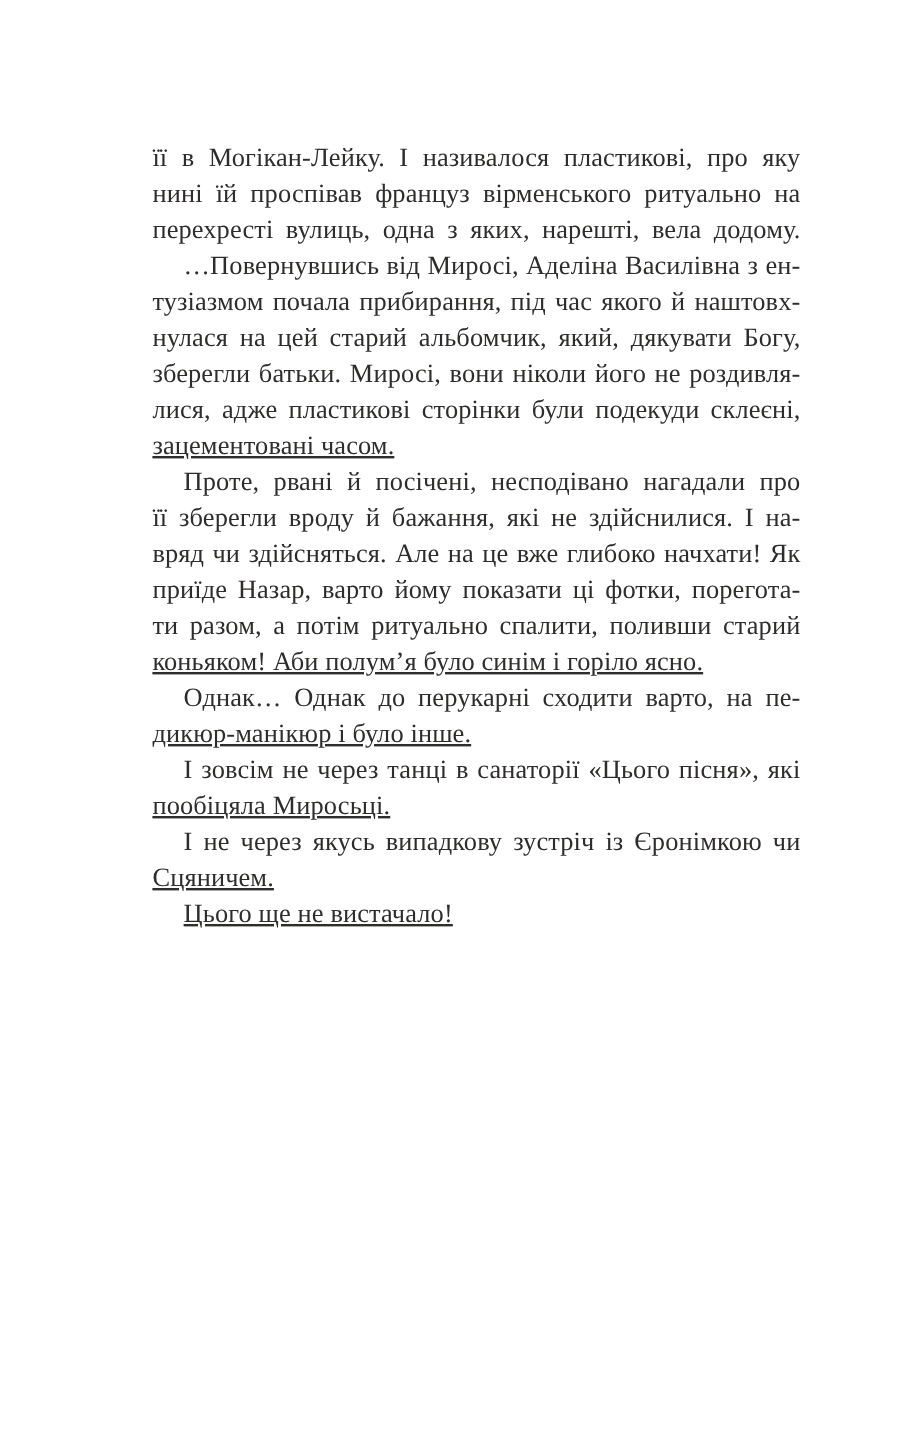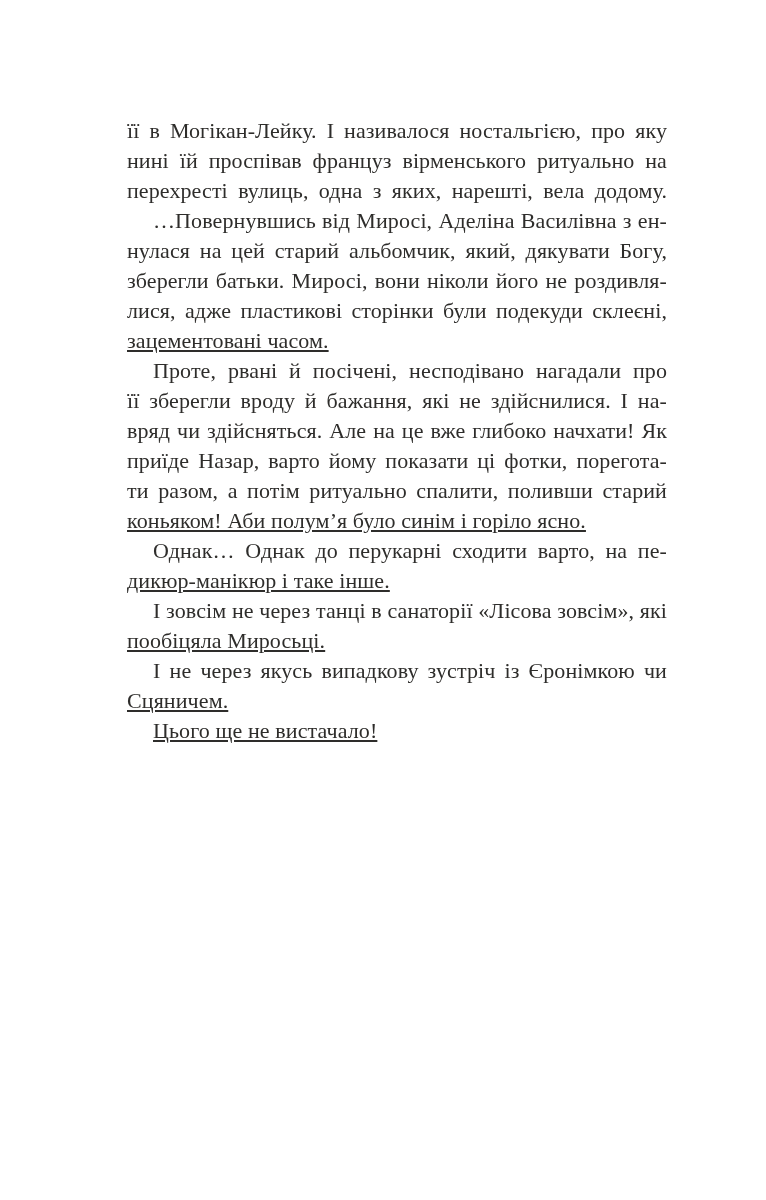--- a/index.html
+++ b/index.html
@@ -50,7 +50,7 @@
 <div class="page">
   <div class="text-block" id="text-block">
       <div class="paragraph">
-        <div class="line">її в Могікан-Лейку. І називалося ностальгією, про яку</div>
+        <div class="line">її в Могікан-Лейку. І називалося пластикові, про яку</div>
         <div class="line">нині їй проспівав француз вірменського ритуально на</div>
         <div class="line">перехресті вулиць, одна з яких, нарешті, вела додому.</div>
       </div>

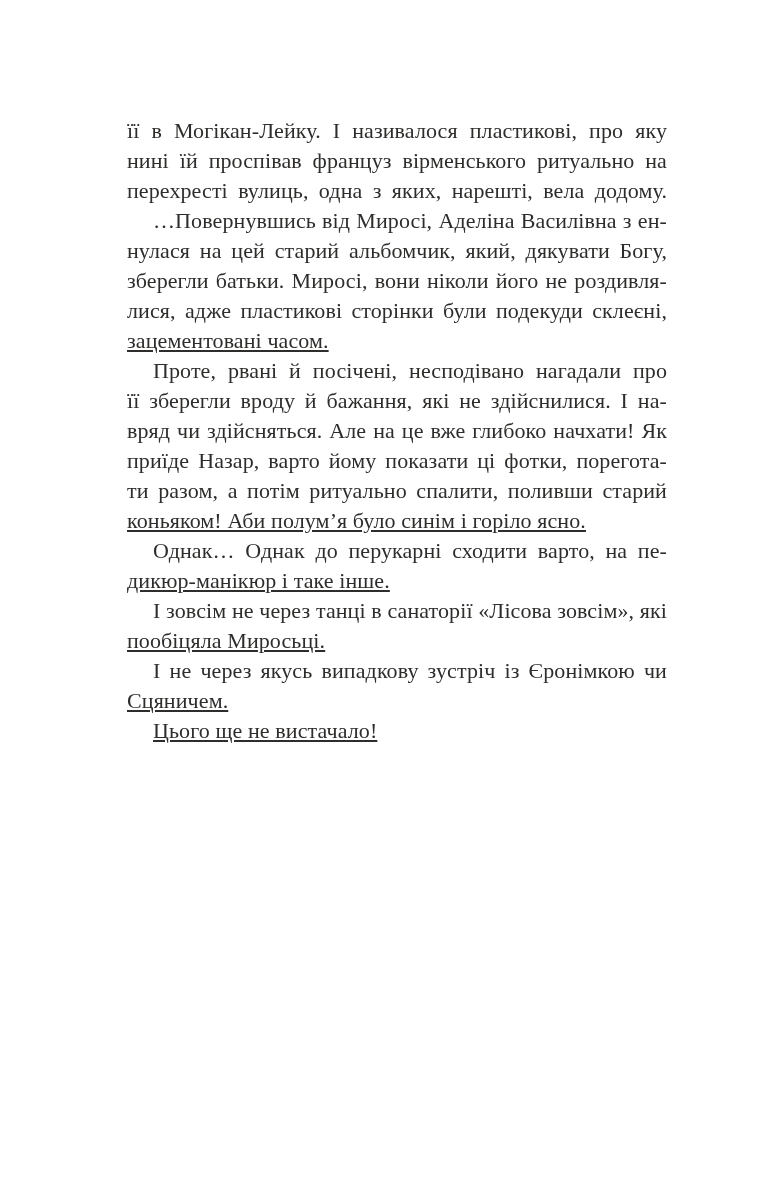--- a/index.html
+++ b/index.html
@@ -56,6 +56,7 @@
       </div>
       <div class="paragraph">
         <div class="line indented">…Повернувшись від Миросі, Аделіна Василівна з ен-</div>
+        <div class="line">тузіазмом почала прибирання, під час якого й наштовх-</div>
         <div class="line">нулася на цей старий альбомчик, який, дякувати Богу,</div>
         <div class="line">зберегли батьки. Миросі, вони ніколи його не роздивля-</div>
         <div class="line">лися, адже пластикові сторінки були подекуди склеєні,</div>

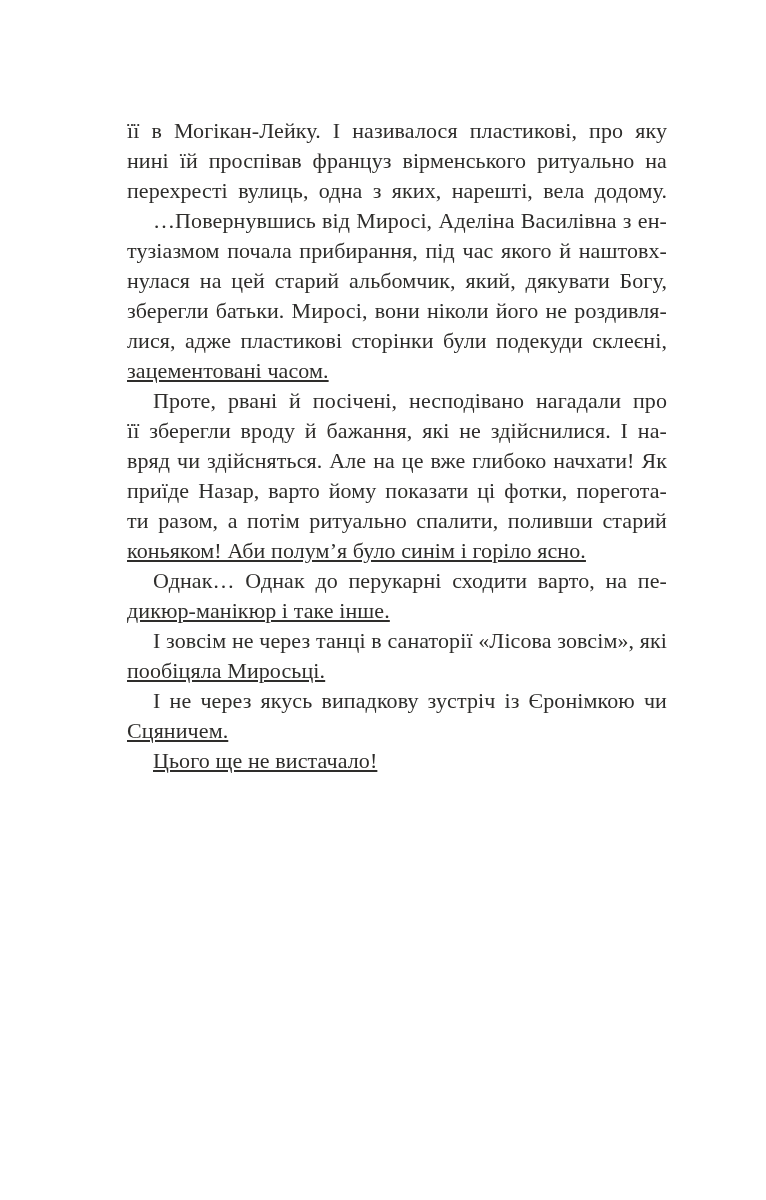--- a/index.html
+++ b/index.html
@@ -72,7 +72,7 @@
       </div>
       <div class="paragraph">
         <div class="line indented">Однак… Однак до перукарні сходити варто, на пе-</div>
-        <div class="line last-line">дикюр-манікюр і таке інше.</div>
+        <div class="line last-line">дикюр-манікюр і було інше.</div>
       </div>
       <div class="paragraph">
         <div class="line indented">І зовсім не через танці в санаторії «Лісова зовсім», які</div>

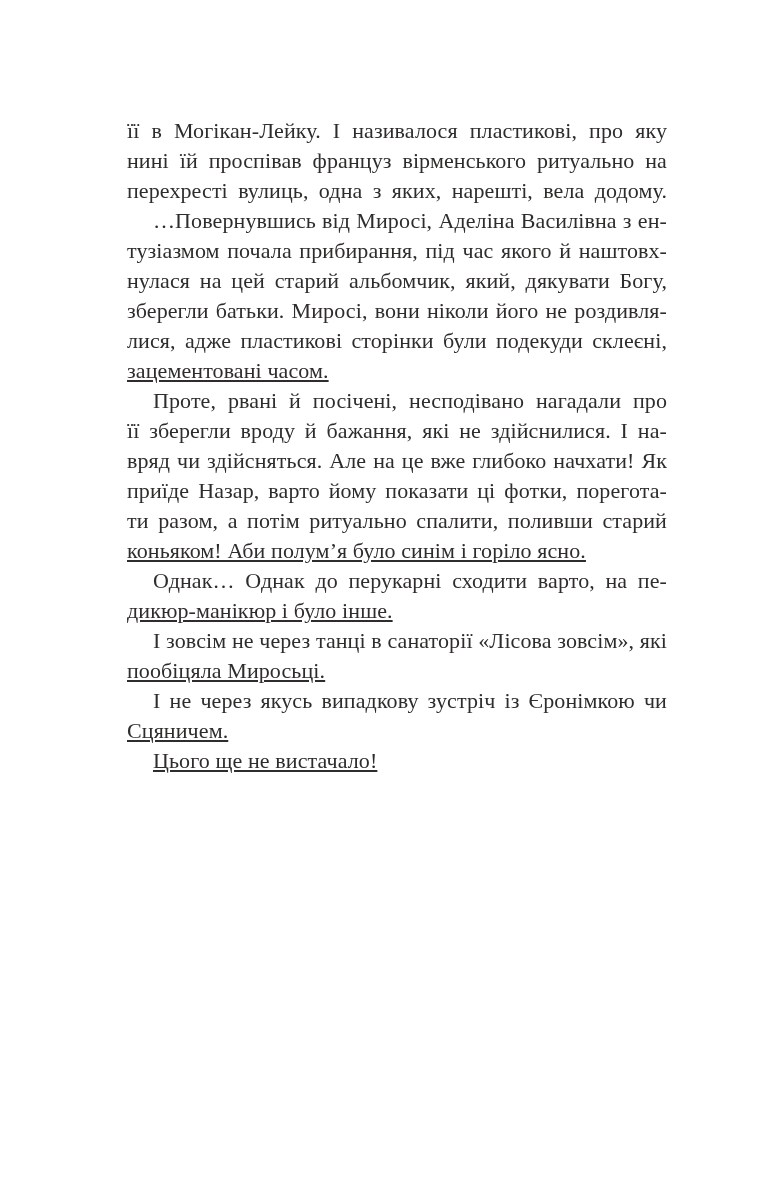--- a/index.html
+++ b/index.html
@@ -75,7 +75,7 @@
         <div class="line last-line">дикюр-манікюр і було інше.</div>
       </div>
       <div class="paragraph">
-        <div class="line indented">І зовсім не через танці в санаторії «Лісова зовсім», які</div>
+        <div class="line indented">І зовсім не через танці в санаторії «Цього пісня», які</div>
         <div class="line last-line">пообіцяла Миросьці.</div>
       </div>
       <div class="paragraph">

